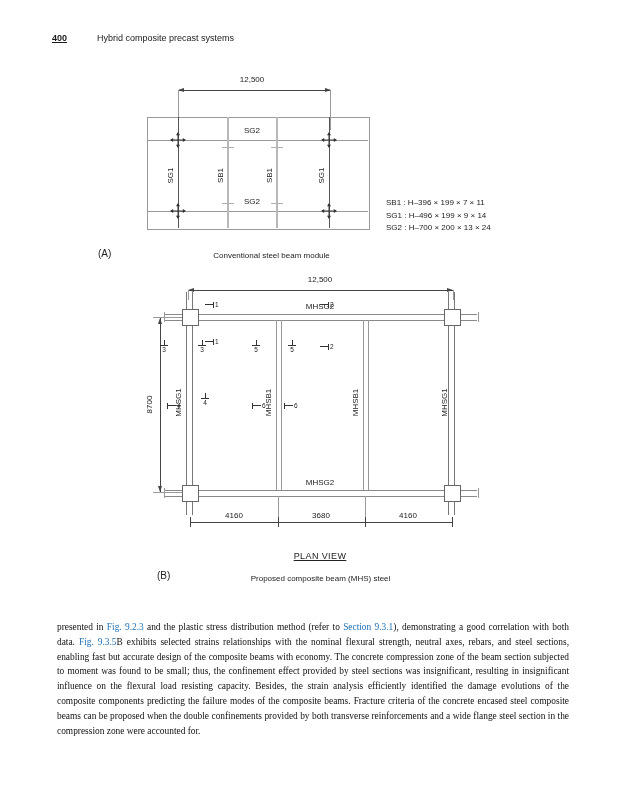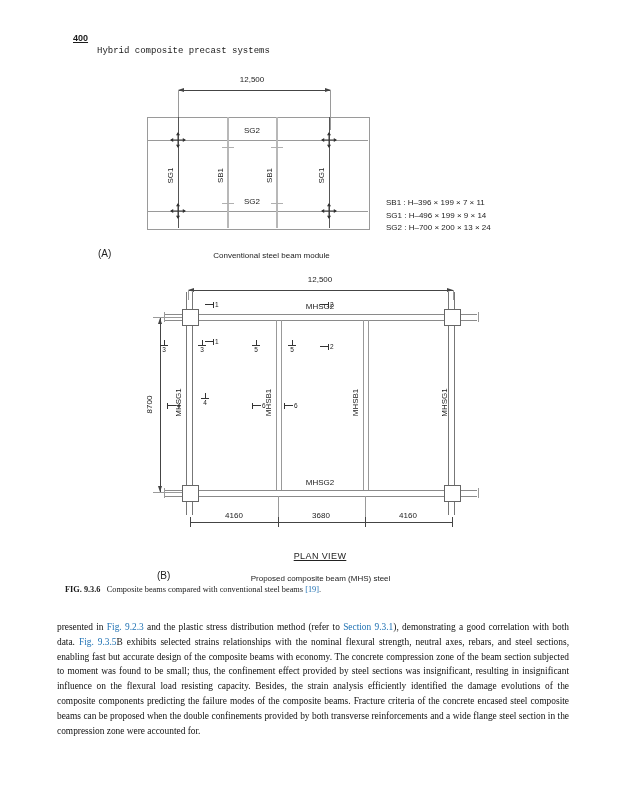--- a/index.html
+++ b/index.html
@@ -55,7 +55,7 @@
 
 <div class="page">
 
-  <div class="abs pagenum" style="left:73px;top:33px;text-decoration:underline;">400</div>
+  <div class="abs pagenum" style="left:52px;top:33px;text-decoration:underline;">400</div>
   <div class="abs runtitle" style="left:97px;top:46px;font-family:Liberation Mono, monospace;">Hybrid composite precast systems</div>
 
   <div>

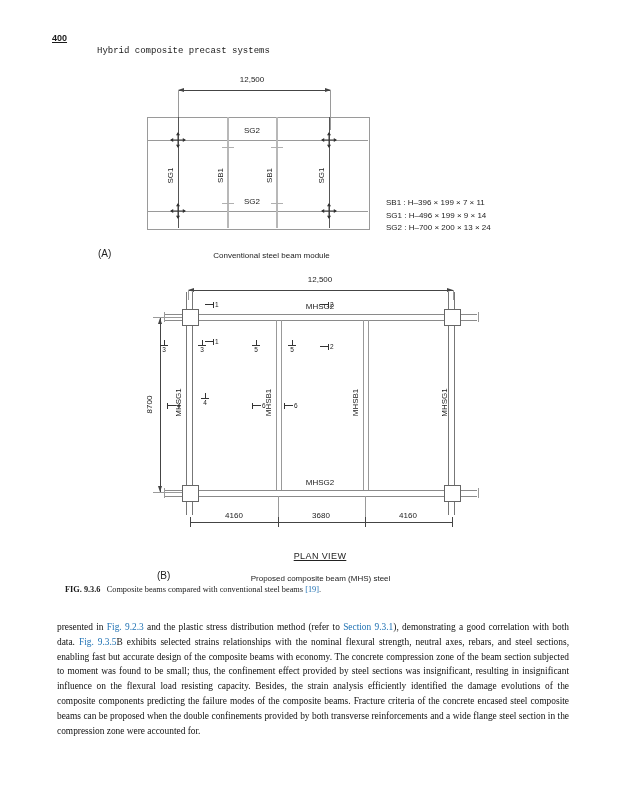--- a/index.html
+++ b/index.html
@@ -56,7 +56,7 @@
 <div class="page">
 
   <div class="abs pagenum" style="left:52px;top:33px;text-decoration:underline;">400</div>
-  <div class="abs runtitle" style="left:97px;top:46px;font-family:Liberation Mono, monospace;">Hybrid composite precast systems</div>
+  <div class="abs runtitle" style="left:97px;top:33px;">Hybrid composite precast systems</div>
 
   <div>
 

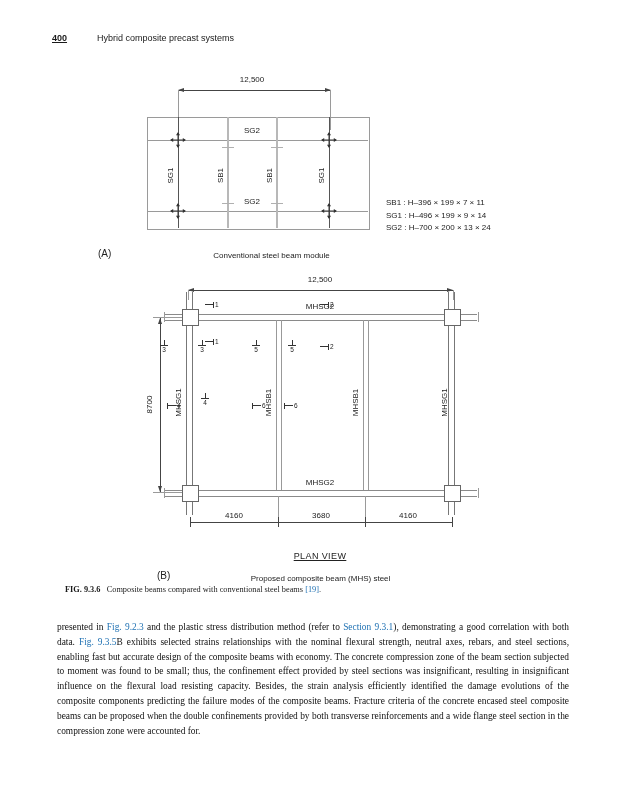--- a/index.html
+++ b/index.html
@@ -220,10 +220,6 @@
     <div class="abs dtext" style="left:228px;top:574px;width:185px;">Proposed composite beam (MHS) steel</div>
   </div>
 
-  <div class="abs figcap" style="left:65px;top:585px;width:505px;">
-    <b>FIG. 9.3.6</b>&nbsp;&nbsp;
-    <span>Composite beams compared with conventional steel beams </span><a class="ref">[19]</a><span>.</span>
-  </div>
 
   <div class="abs bodytxt" style="left:57px;top:620px;width:512px;"><span>presented in </span><a class="ref">Fig. 9.2.3</a><span> and the plastic stress distribution method (refer to </span><a class="ref">Section 9.3.1</a><span>), demonstrating a good correlation with both data. </span><a class="ref">Fig. 9.3.5</a><span>B exhibits selected strains relationships with the nominal flexural strength, neutral axes, rebars, and steel sections, enabling fast but accurate design of the composite beams with economy. The concrete compression zone of the beam section subjected to moment was found to be small; thus, the confinement effect provided by steel sections was insignificant, resulting in insignificant influence on the flexural load resisting capacity. Besides, the strain analysis efficiently identified the damage evolutions of the composite components predicting the failure modes of the composite beams. Fracture criteria of the concrete encased steel composite beams can be proposed when the double confinements provided by both transverse reinforcements and a wide flange steel section in the compression zone were accounted for.</span></div>
 

